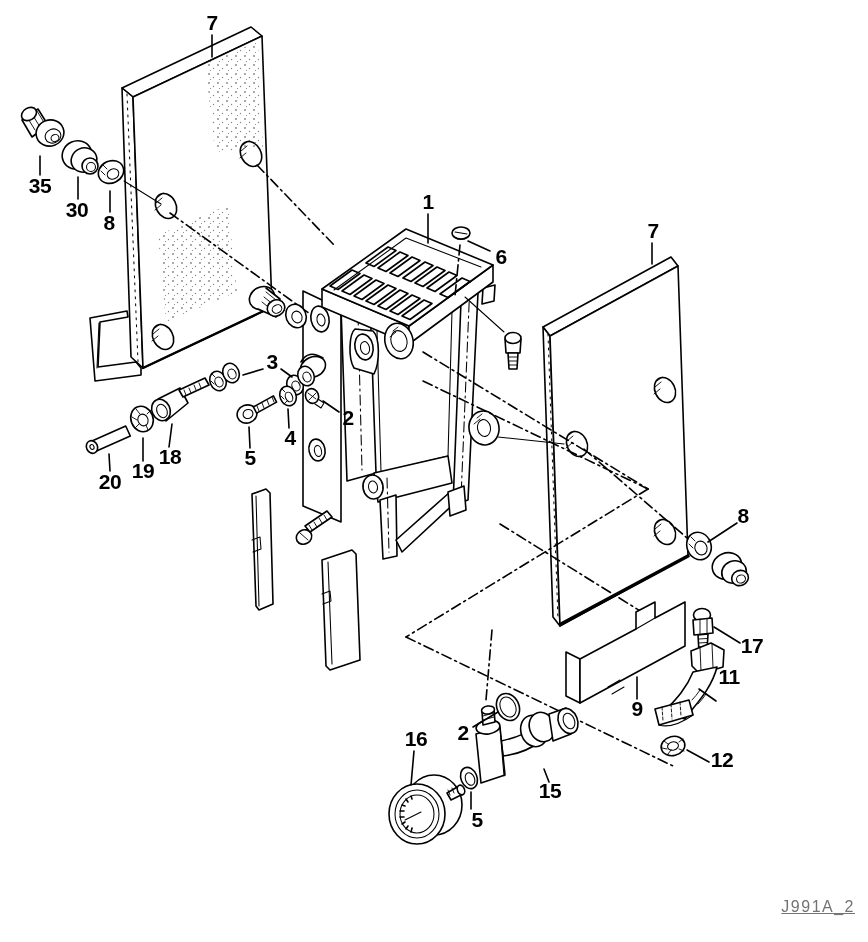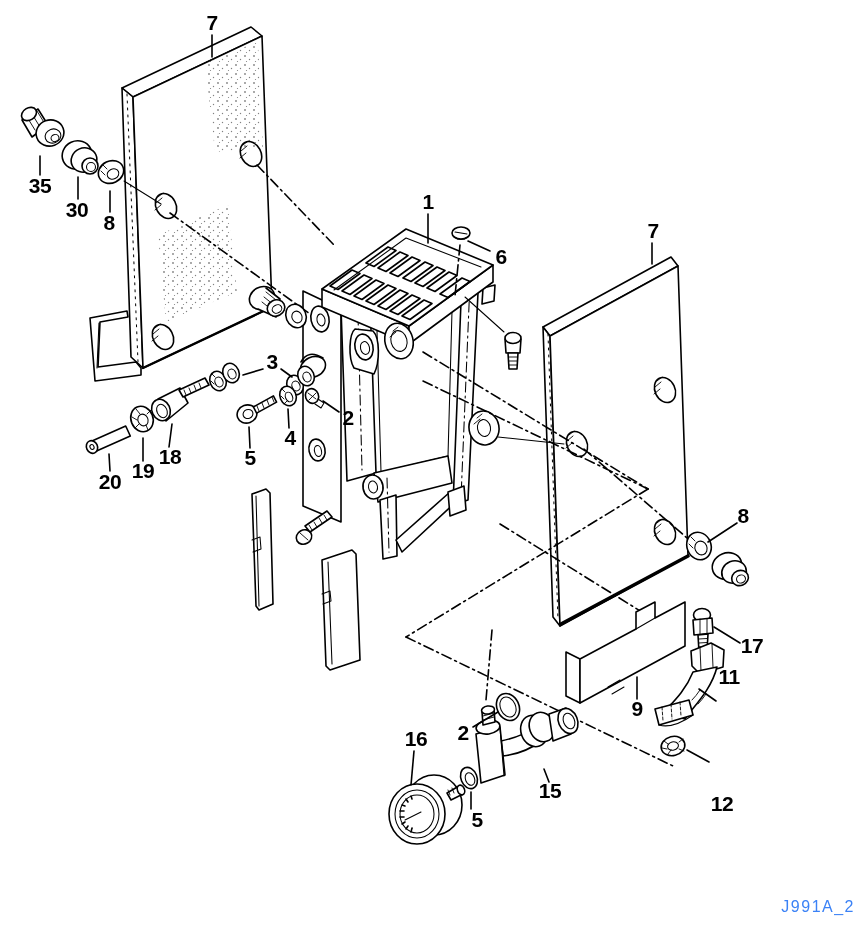--- a/index.html
+++ b/index.html
@@ -383,7 +383,7 @@
   <div class="lbl" style="left:752px;top:646px">17</div>
   <div class="lbl" style="left:729px;top:677px">11</div>
   <div class="lbl" style="left:637px;top:709px">9</div>
-  <div class="lbl" style="left:722px;top:804px">12</div>
+  <div class="lbl" style="left:722px;top:760px">12</div>
   <div class="lbl" style="left:416px;top:739px">16</div>
   <div class="lbl" style="left:463px;top:733px">2</div>
   <div class="lbl" style="left:477px;top:820px">5</div>

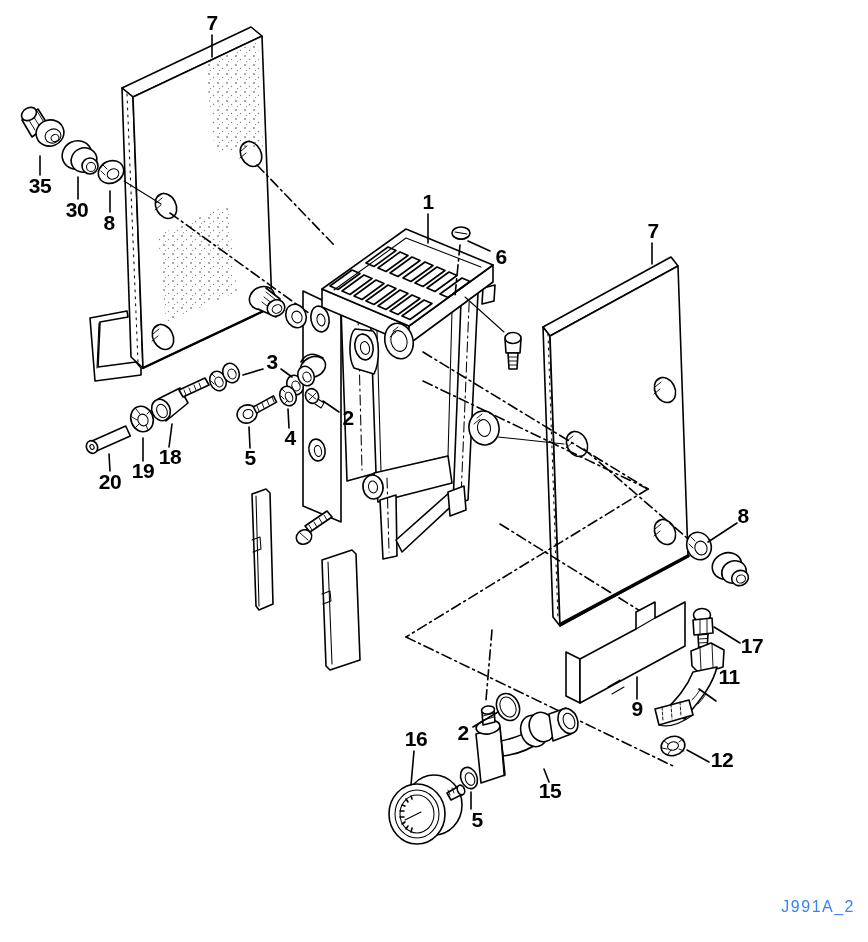--- a/index.html
+++ b/index.html
@@ -20,7 +20,7 @@
   .lbl{position:absolute;transform:translate(-50%,-50%);font-weight:700;font-size:21px;
        color:#000;letter-spacing:-0.5px;white-space:nowrap;}
   .code{position:absolute;right:13px;bottom:26px;font-size:16px;font-weight:400;
-        color:#3b82f6;letter-spacing:1.5px;}
+        color:#737373;letter-spacing:1.5px;text-decoration:underline;}
 </style>
 </head>
 <body>

